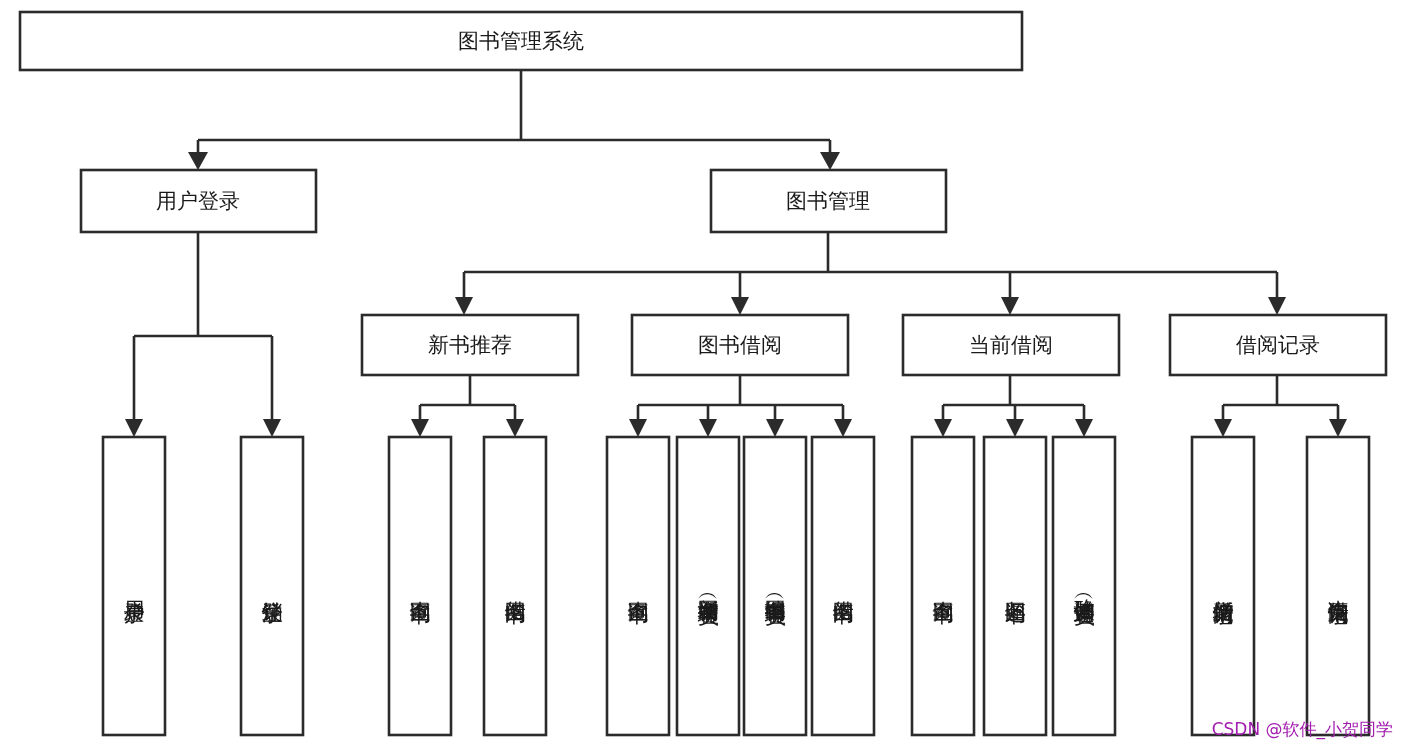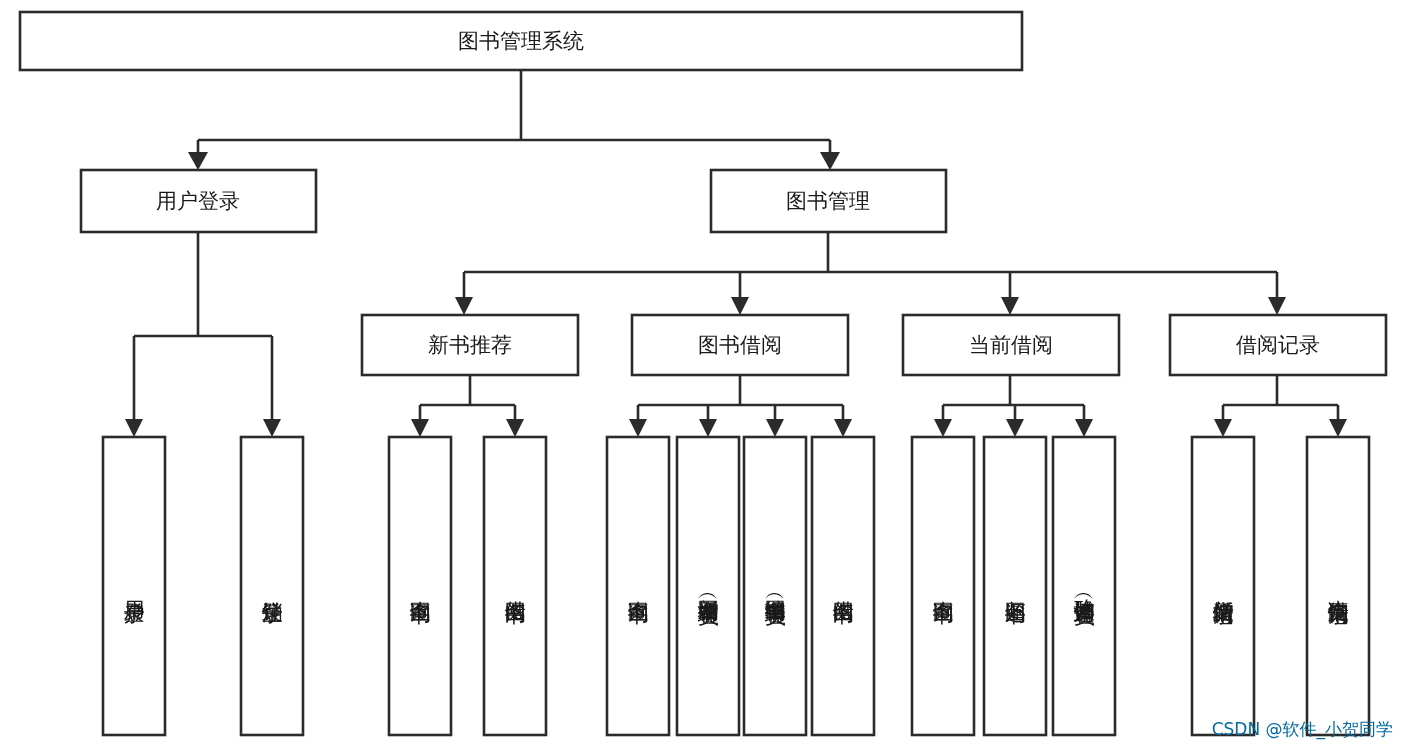--- a/index.html
+++ b/index.html
@@ -62,7 +62,7 @@
     bottom: 6px;
     font-family: "DejaVu Sans", "Liberation Sans", sans-serif;
     font-size: 17px;
-    color: #0369a1;
+    color: #a21caf;
     white-space: nowrap;
     user-select: none;
   }

